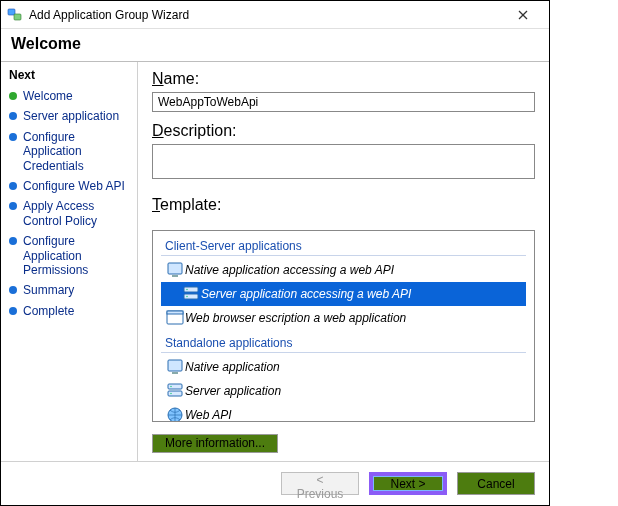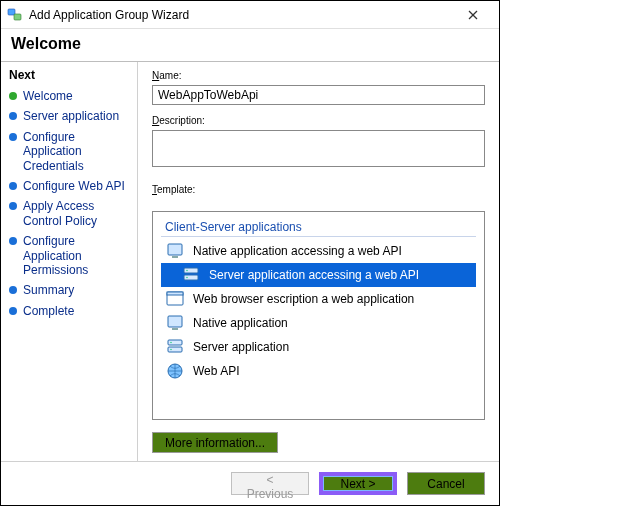--- a/index.html
+++ b/index.html
@@ -11,7 +11,7 @@
     color: #000;
   }
   .window {
-    width: 500px;
+    width: 550px;
     height: 506px;
     border: 1px solid #000;
     display: flex;

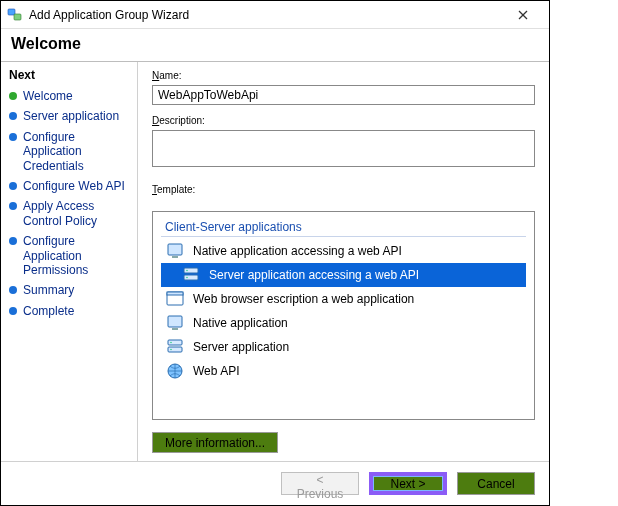--- a/index.html
+++ b/index.html
@@ -79,7 +79,7 @@
     gap: 4px;
     overflow: hidden;
   }
-  .field-label { font-size: 10px; }
+  .field-label { font-size: 16px; }
   .field-label .ul { text-decoration: underline; }
   input.text {
     width: 100%;

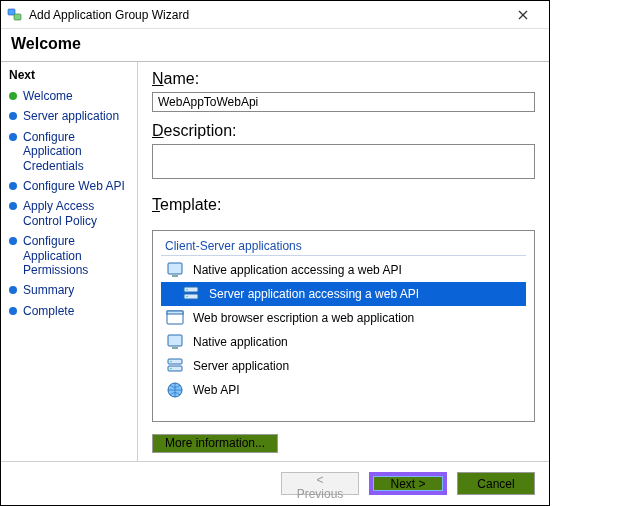--- a/index.html
+++ b/index.html
@@ -117,10 +117,10 @@
   .tpl-item {
     display: flex;
     align-items: center;
-    gap: 8px;
     height: 24px;
     padding: 0 4px;
     cursor: pointer;
+    font-style: italic;
   }
   .tpl-item.selected {
     background: #0a64d8;

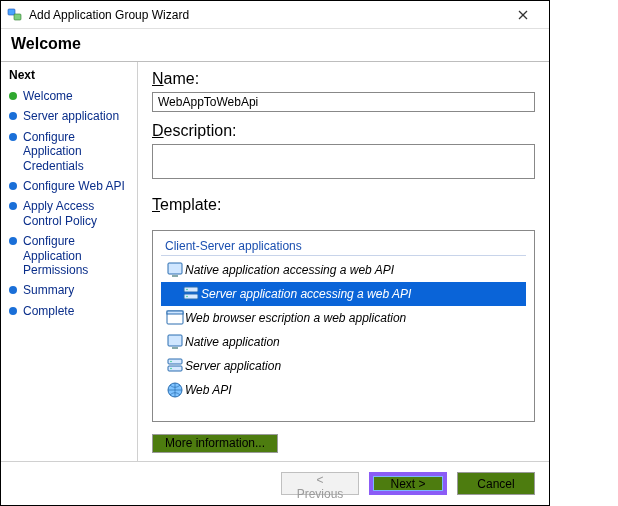--- a/index.html
+++ b/index.html
@@ -263,6 +263,7 @@
               </span>
               <span>Web browser escription a web application</span>
             </div>
+            <div class="section-title">Standalone applications</div>
             <div class="tpl-item">
               <span class="tpl-icon">
                 <svg width="20" height="20" viewBox="0 0 20 20">

